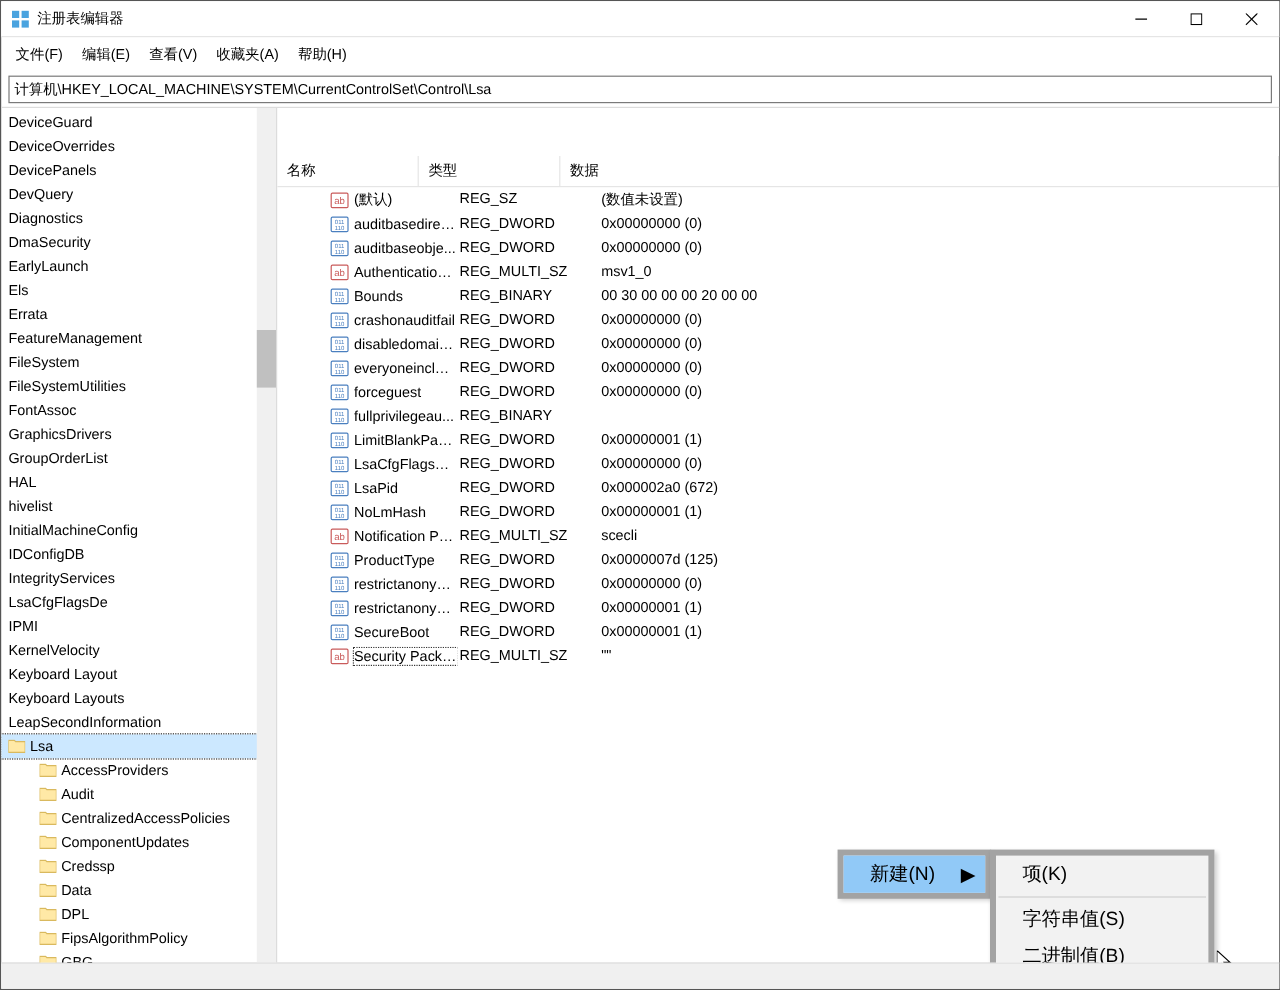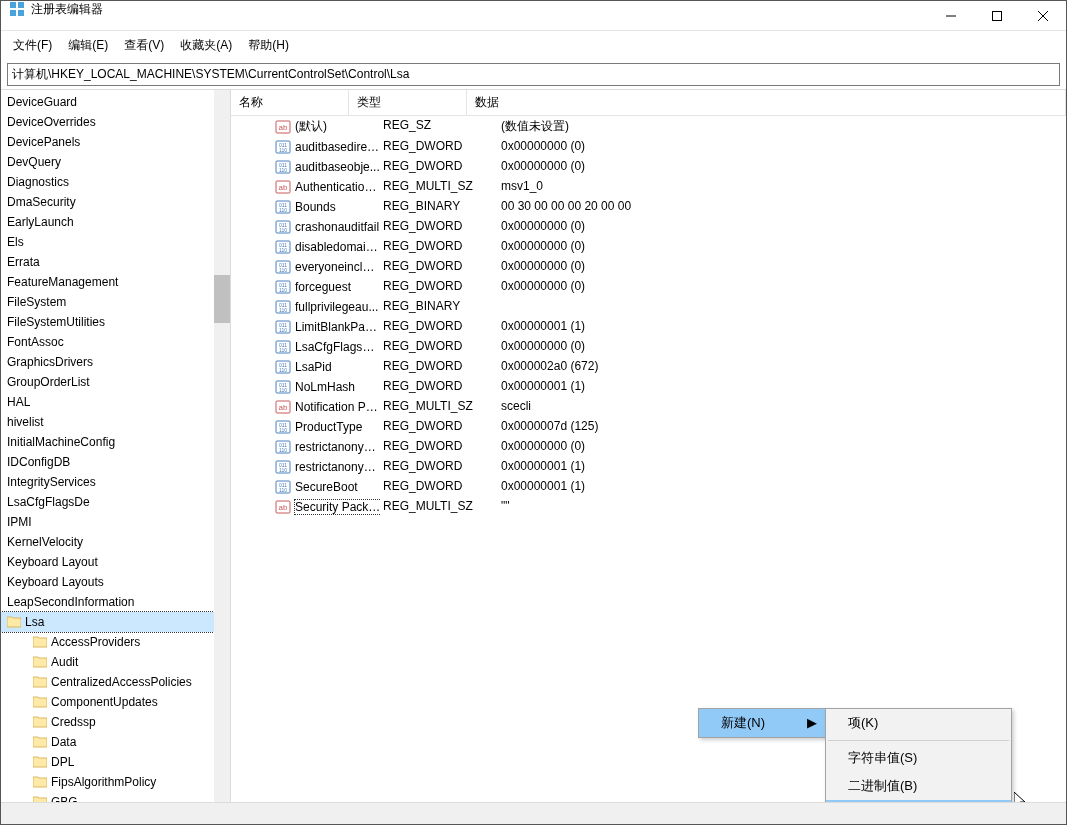--- a/index.html
+++ b/index.html
@@ -15,7 +15,7 @@
   }
   .window { display: flex; flex-direction: column; height: 825px; border: 1px solid #555; }
   .titlebar {
-    display: flex; height: 30px;
+    display: flex; align-items: center; height: 30px;
     background: #fff; padding-left: 8px;
     border-bottom: 1px solid #e5e5e5;
   }

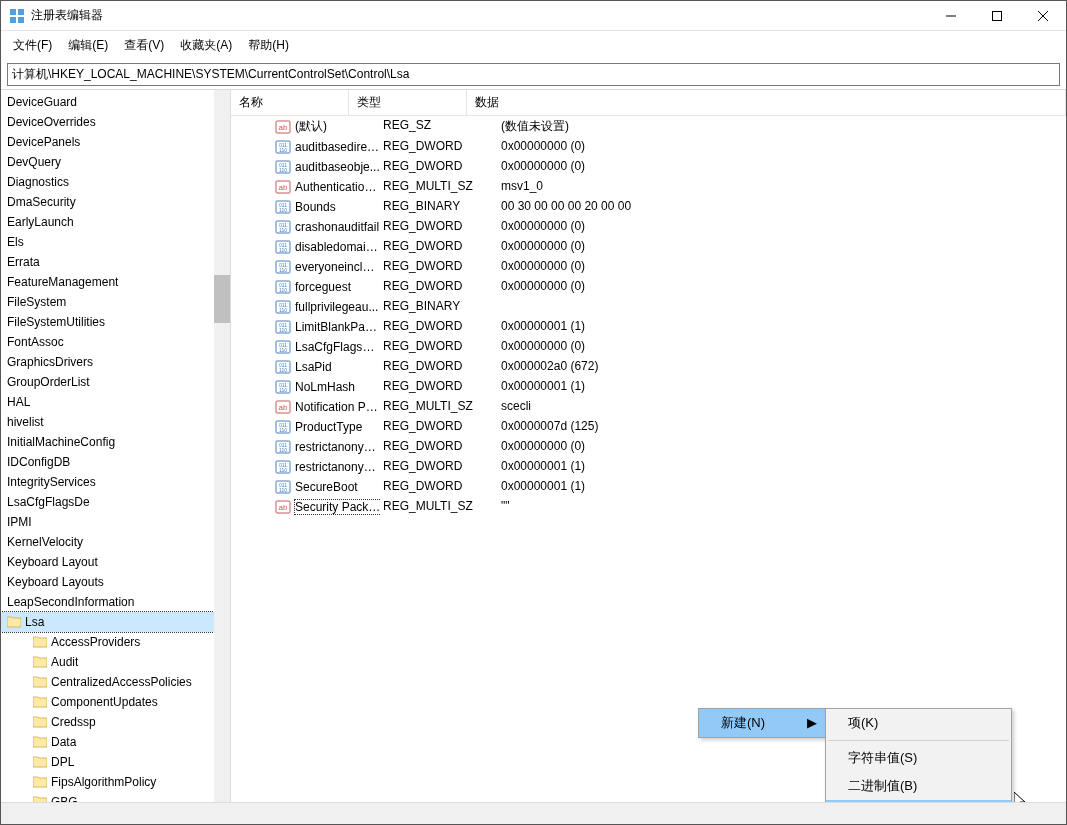--- a/index.html
+++ b/index.html
@@ -37,7 +37,7 @@
   .tree li.sub { padding-left: 32px; }
   .folder-icon { width:14px; height:12px; display:inline-block; margin-right:4px; vertical-align:-2px; }
   .list-panel { flex:1; position:relative; overflow:hidden; }
-  .list-header { display:flex; border-bottom:1px solid #e5e5e5; font-size:12px; }
+  .list-header { display:flex; border-bottom:1px solid #e5e5e5; font-size:12px;margin-top:40px; }
   .list-header div { padding:4px 8px; border-right:1px solid #e5e5e5; }
   .col-name { width:118px; }
   .col-type { width:118px; }

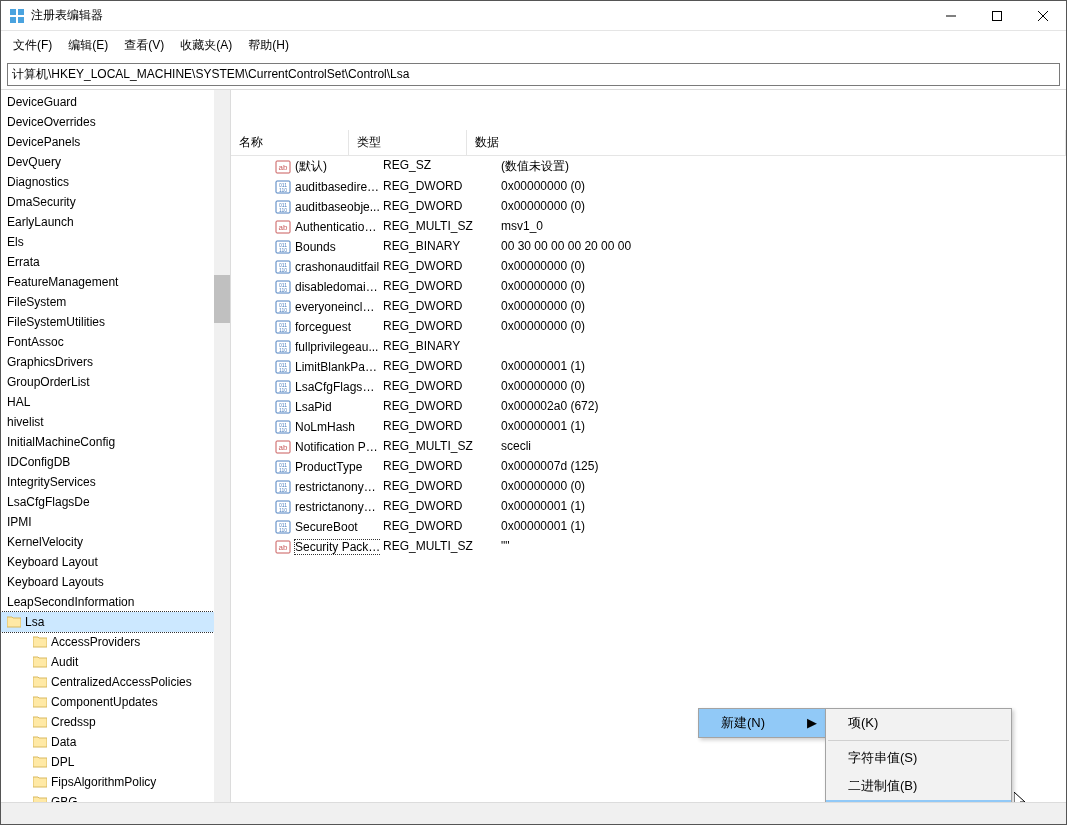--- a/index.html
+++ b/index.html
@@ -50,7 +50,7 @@
   .val-icon { width:16px; height:16px; margin-right:4px; flex-shrink:0; }
   .row.sel .lbl { outline:1px dotted #333; }
   .lbl { overflow:hidden; text-overflow:ellipsis; white-space:nowrap; }
-  .ctx-menu { position:absolute; background:#f2f2f2; border:1px solid #a3a3a3; box-shadow:2px 2px 4px rgba(0,0,0,.2); font-size:13px; }
+  .ctx-menu { position:absolute; background:#f2f2f2; border:5px solid #a3a3a3; box-shadow:2px 2px 4px rgba(0,0,0,.2); font-size:16px; }
   .ctx-menu .row-item { padding:5px 22px 5px 22px; white-space:nowrap; position:relative; }
   .ctx-menu .row-item.hl { background:#91c9f7; }
   .ctx-menu .sep { height:1px; background:#d0d0d0; margin:3px 2px; }

